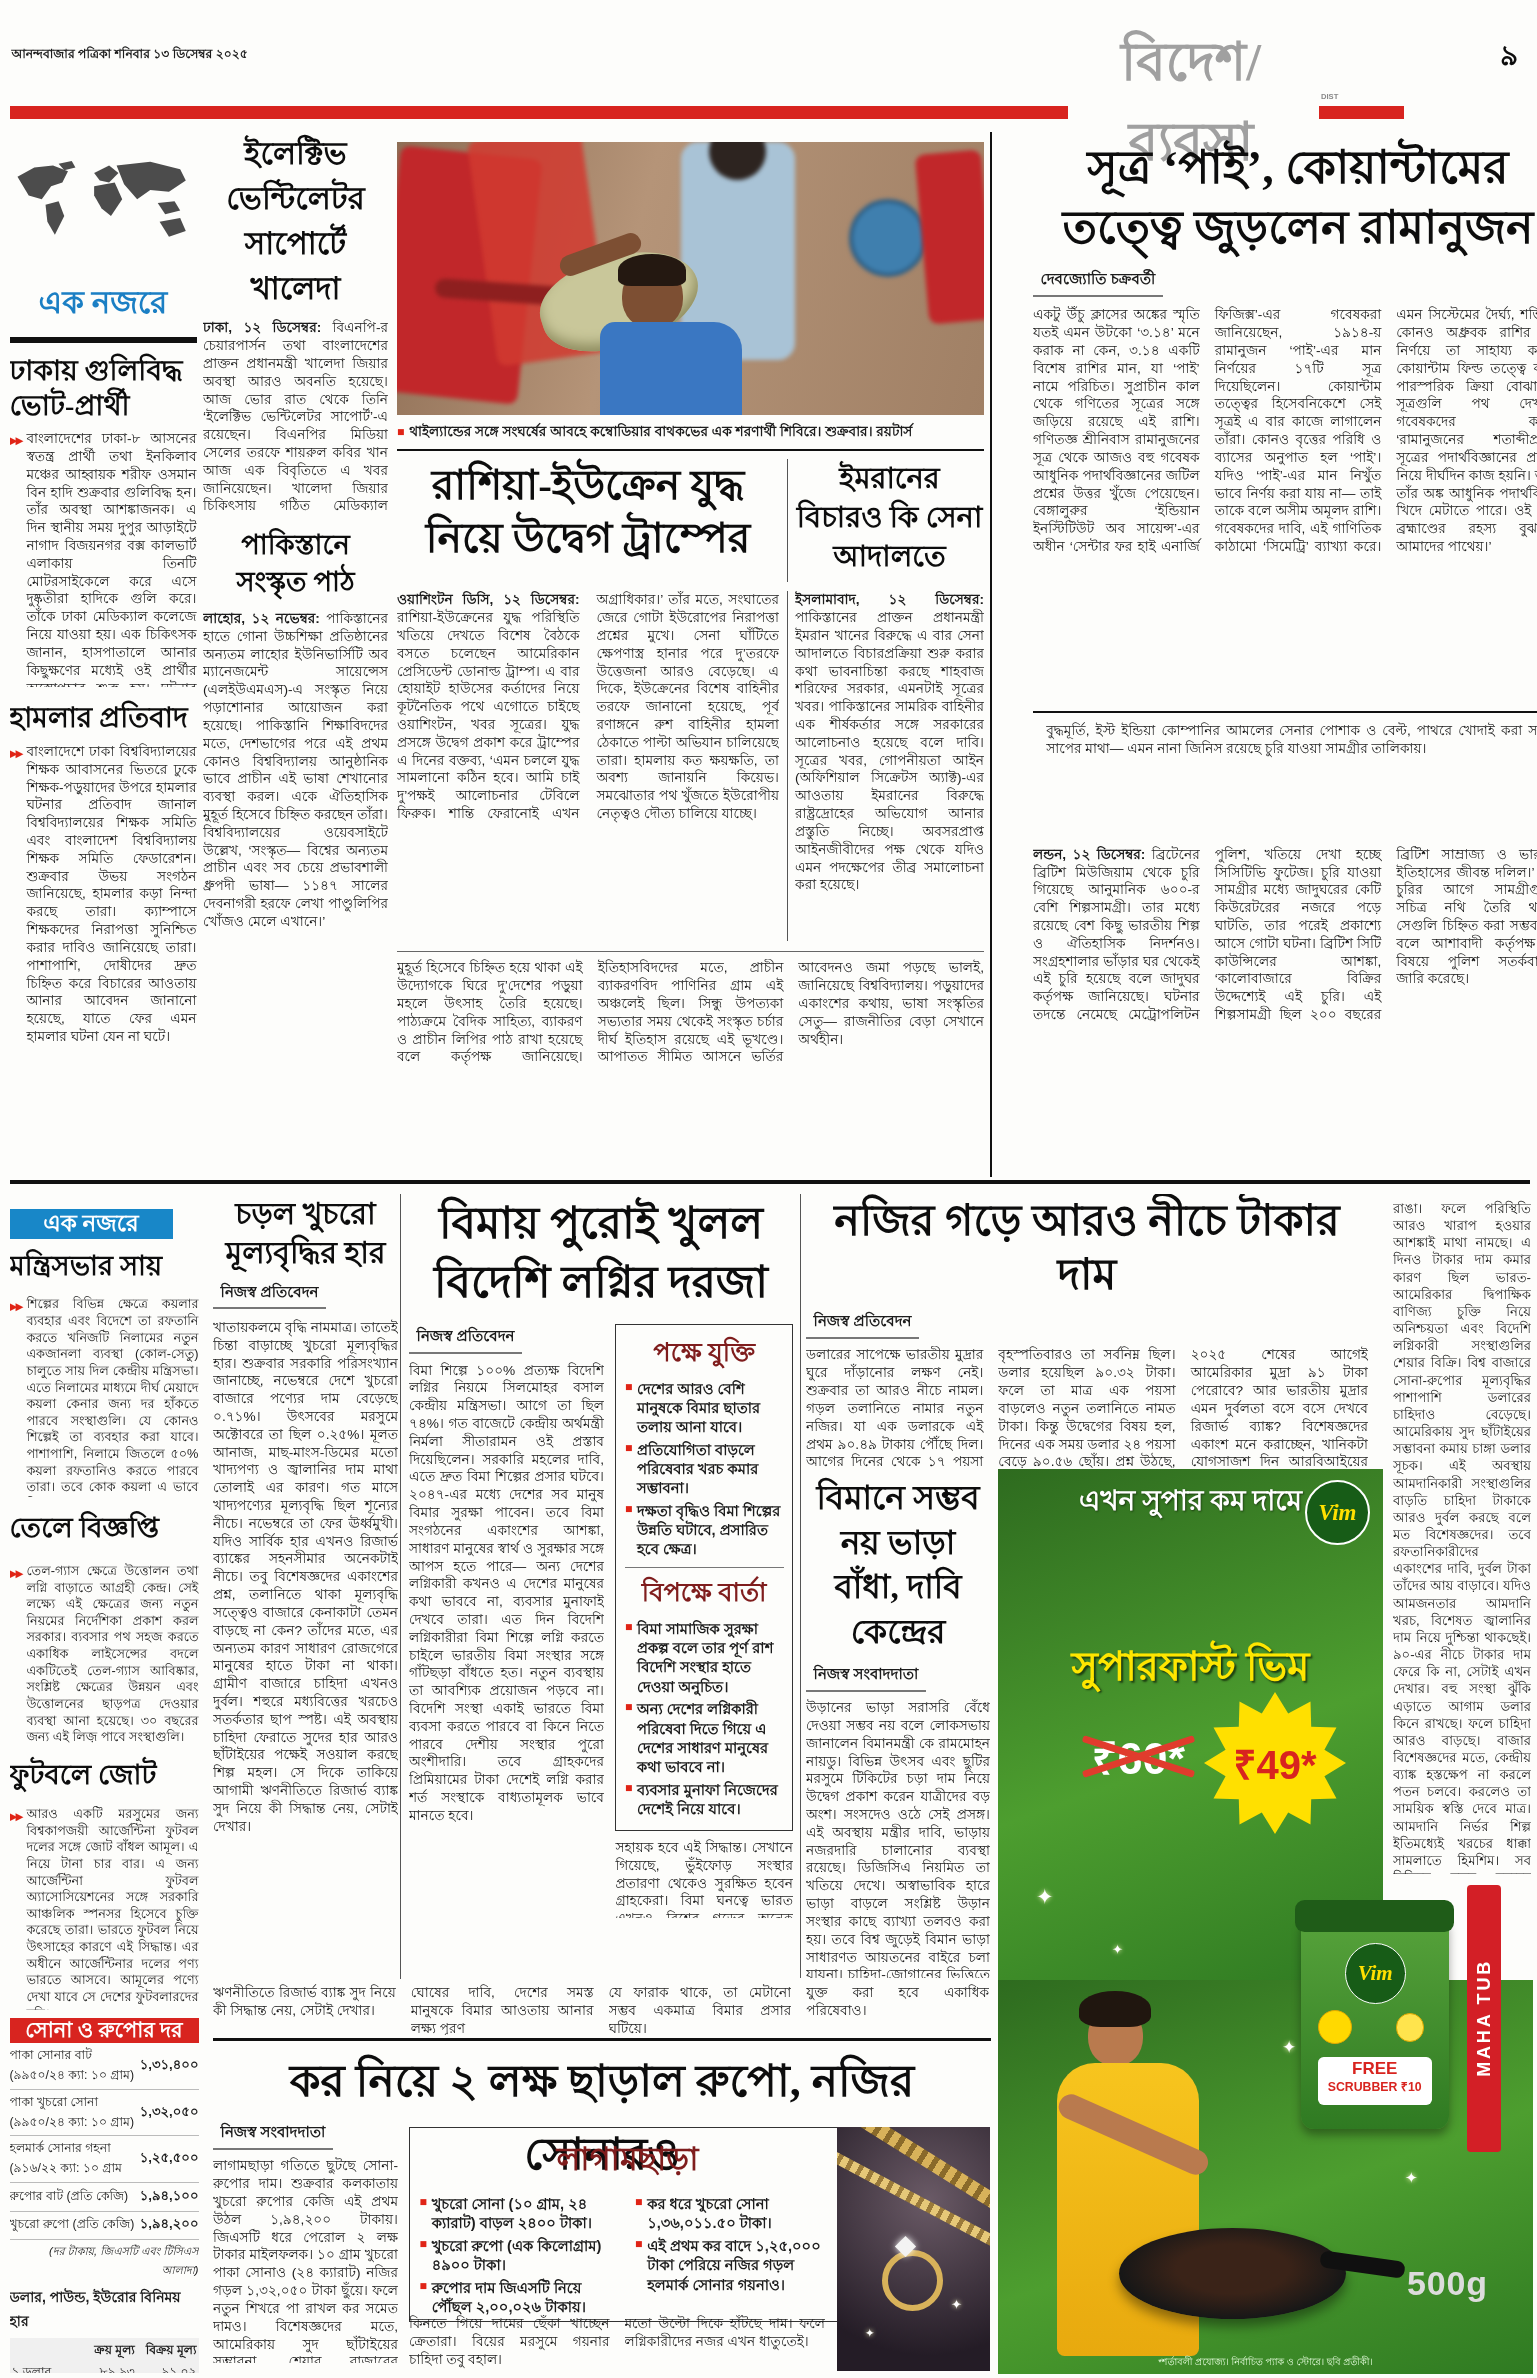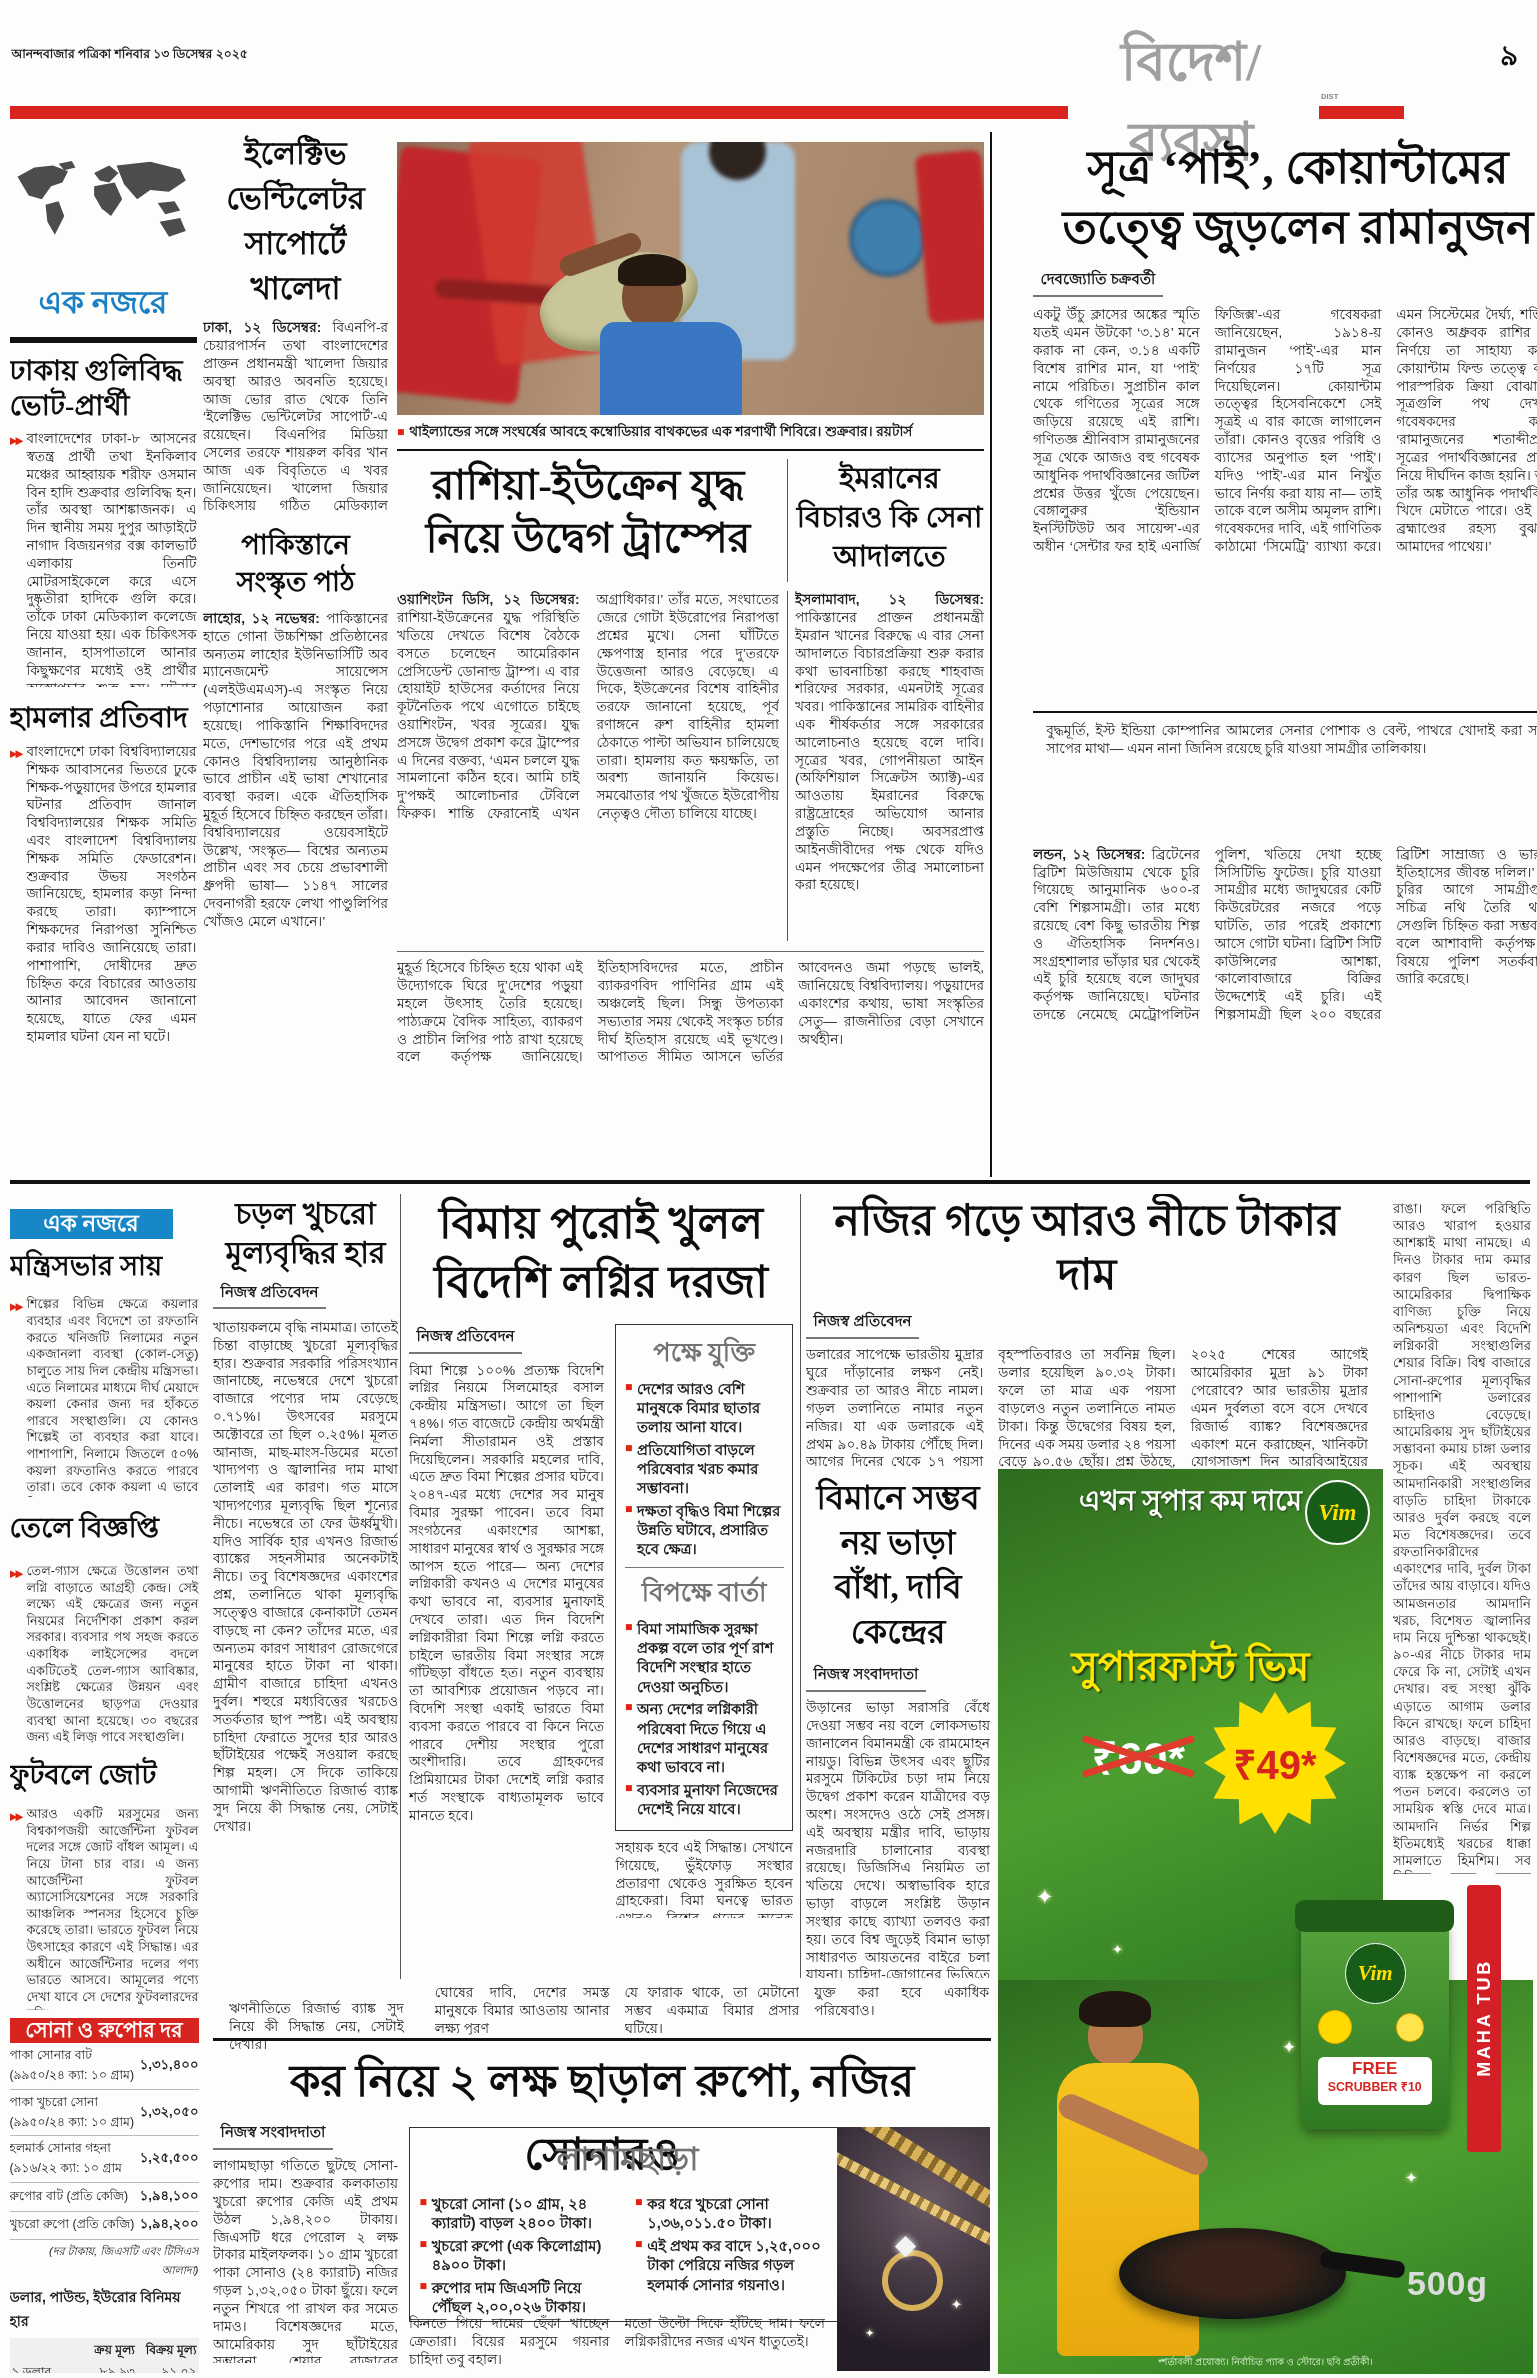--- a/index.html
+++ b/index.html
@@ -34,7 +34,7 @@
   .boxed{border:1.9px solid #333;}
   .bxrow{display:flex;font-size:14.7px;font-weight:bold;line-height:1.3;margin:3.8px 0;text-align:left;}
   .bxrow .txt{flex:1;}
-  .bxtitle{color:#737373;font-family:"Liberation Serif",serif;font-weight:bold;text-align:center;}
+  .bxtitle{color:#7f1d1d;font-family:"Liberation Serif",serif;font-weight:bold;text-align:center;}
   
   .photo{background:linear-gradient(105deg,#8e6e55,#b59478 40%,#a08065);position:relative;}
   .blob{position:absolute;border-radius:9.5px;}

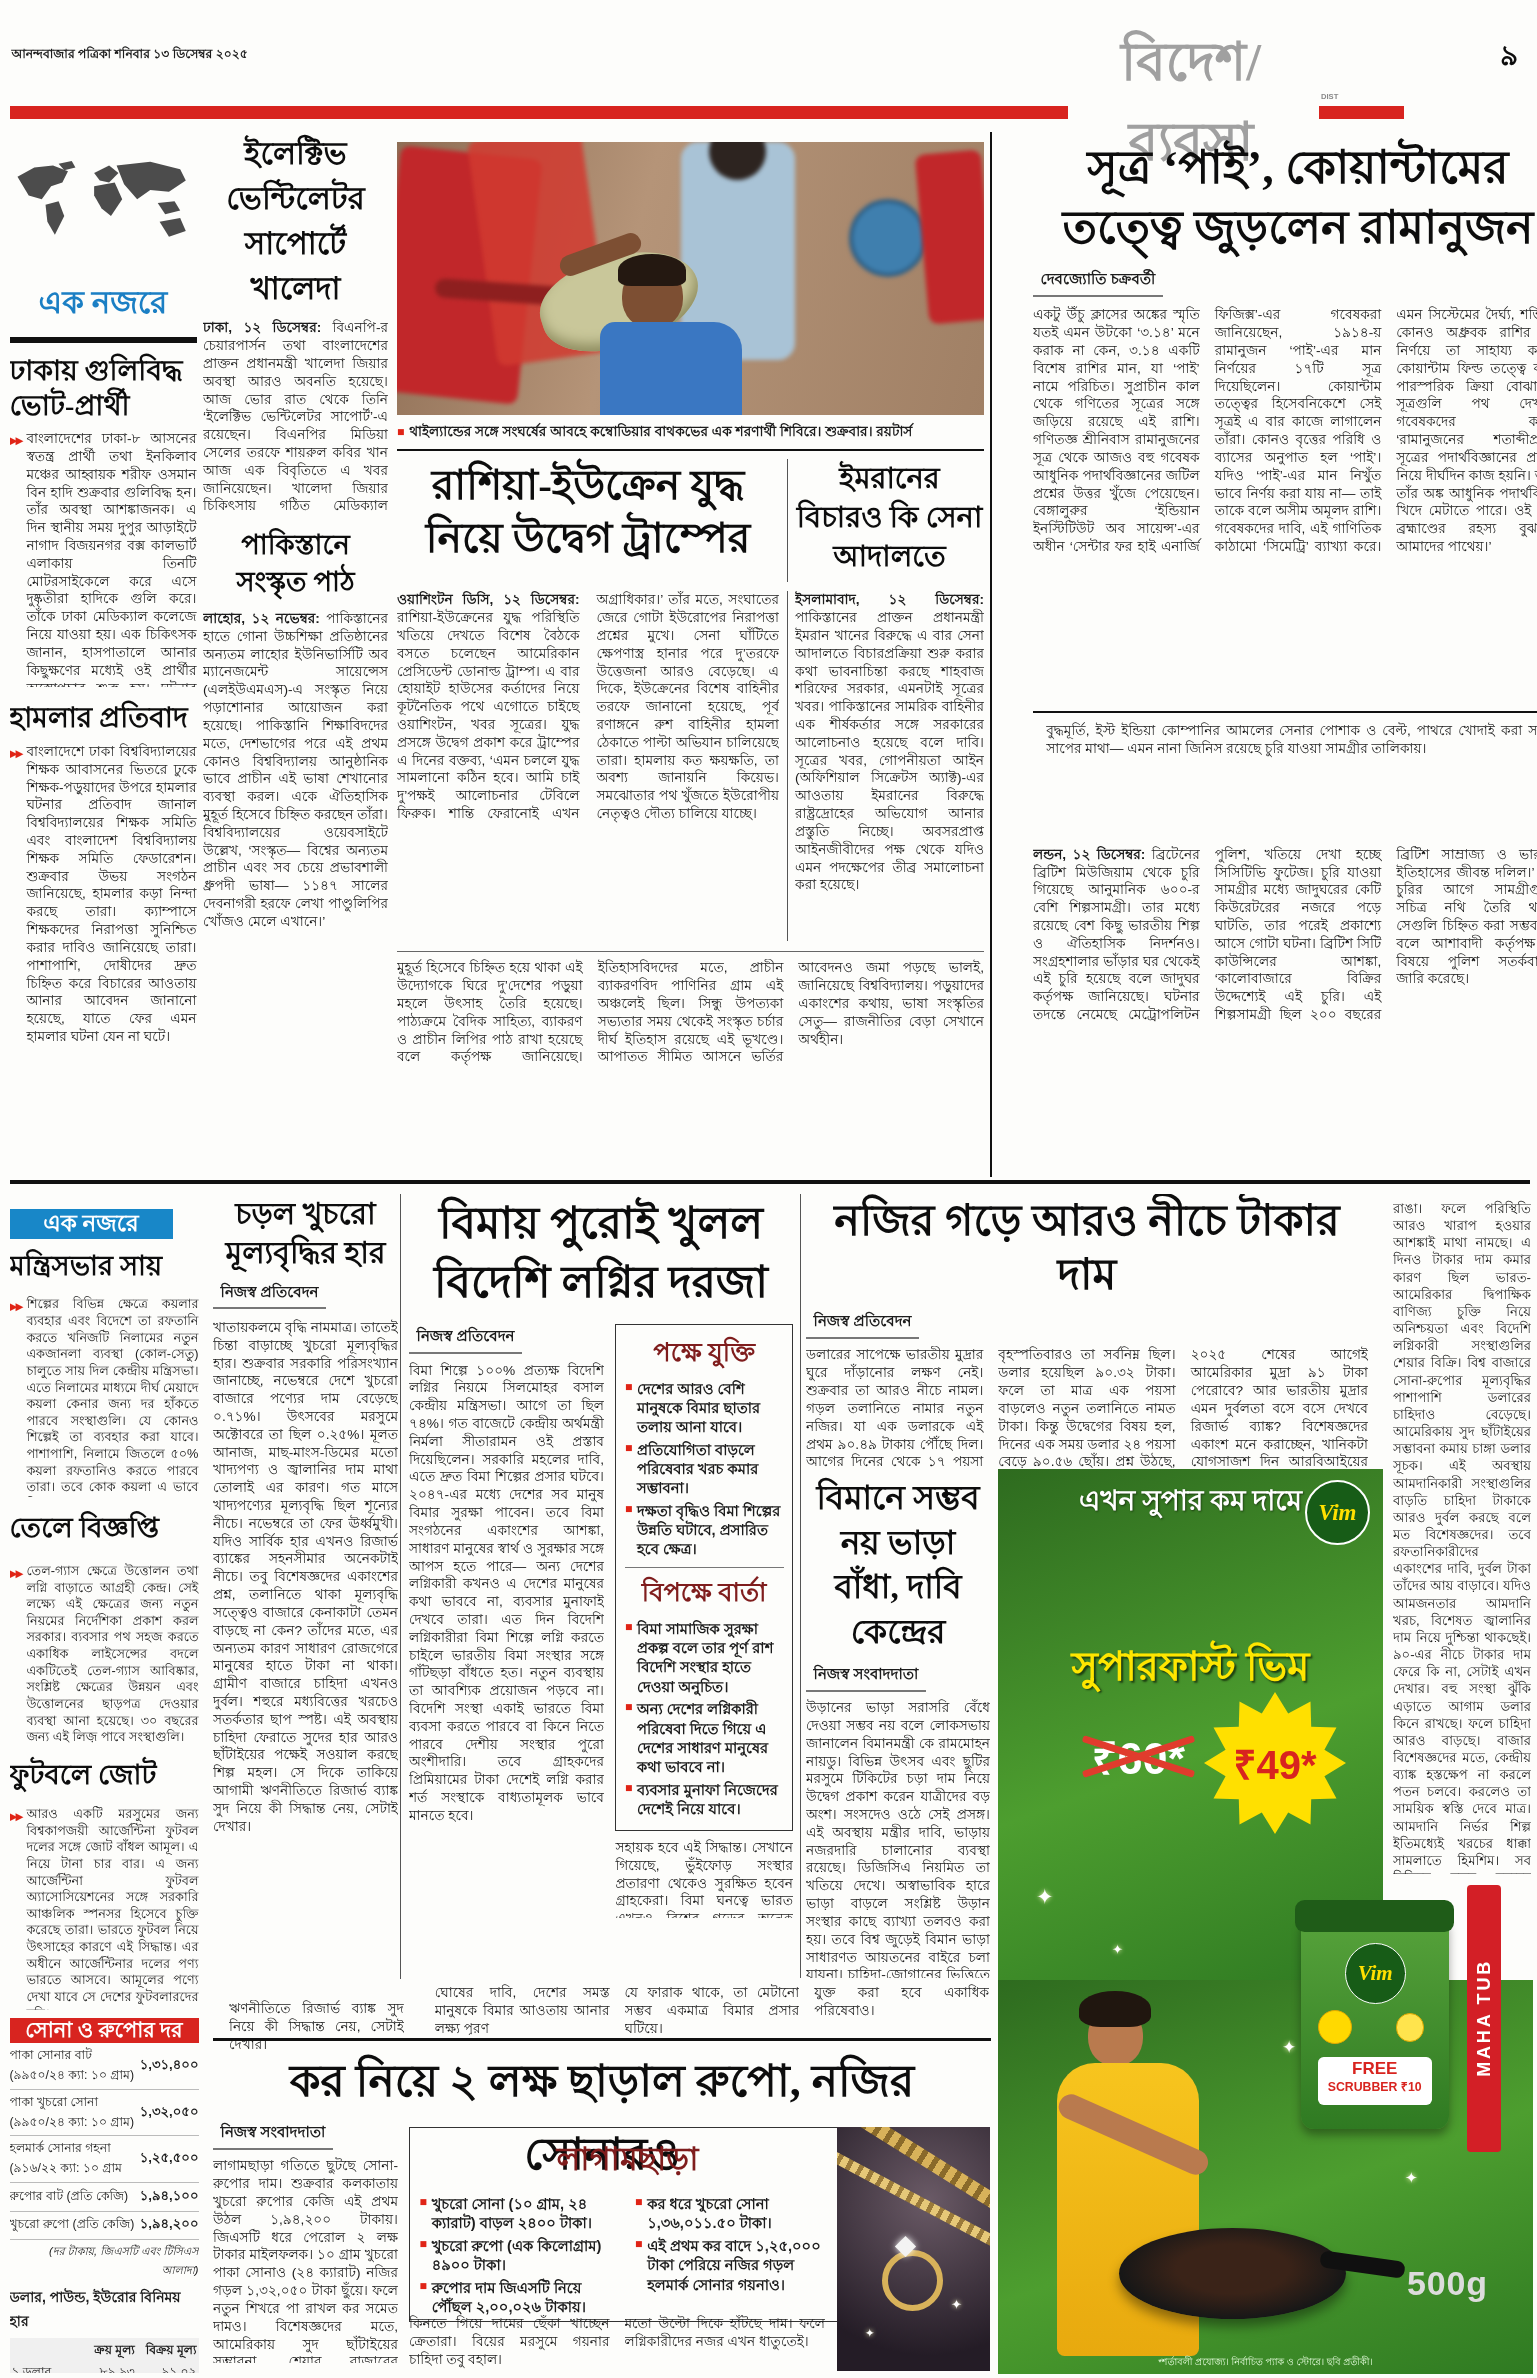--- a/index.html
+++ b/index.html
@@ -330,7 +330,7 @@
   </div>
 
   <div class="a" style="left:213px;top:1984px;width:776px;height:51px;display:flex;gap:15px;">
-    <p class="bt c" style="flex:1;margin:16px;height:51px;">ঋণনীতিতে রিজার্ভ ব্যাঙ্ক সুদ নিয়ে কী সিদ্ধান্ত নেয়, সেটাই দেখার।</p>
+    <p class="bt c" style="flex:1;margin:0;height:51px;">ঋণনীতিতে রিজার্ভ ব্যাঙ্ক সুদ নিয়ে কী সিদ্ধান্ত নেয়, সেটাই দেখার।</p>
     <p class="bt c" style="flex:1;margin:0;height:51px;">ঘোষের দাবি, দেশের সমস্ত মানুষকে বিমার আওতায় আনার লক্ষ্য পূরণ</p>
     <p class="bt c" style="flex:1;margin:0;height:51px;">যে ফারাক থাকে, তা মেটানো সম্ভব একমাত্র বিমার প্রসার ঘটিয়ে।</p>
     <p class="bt c" style="flex:1;margin:0;height:51px;">যুক্ত করা হবে একাধিক পরিষেবাও।</p>

